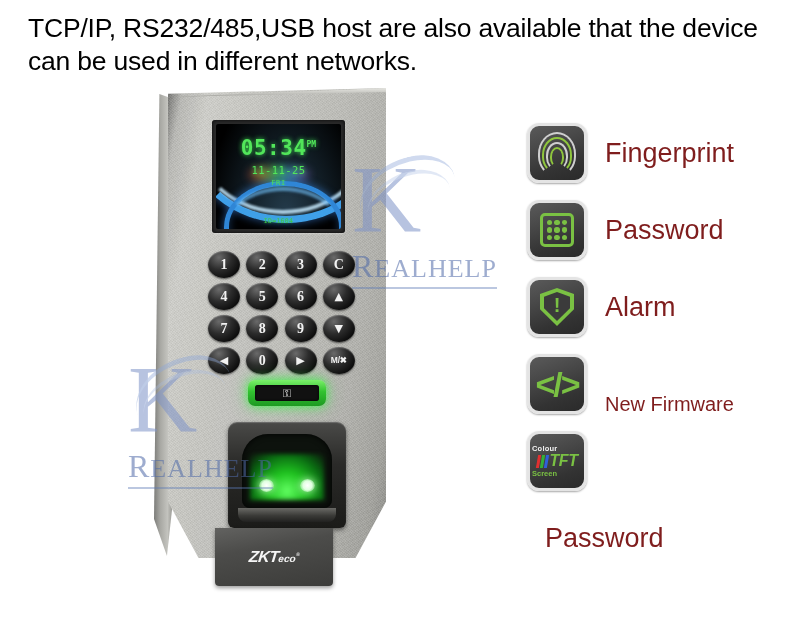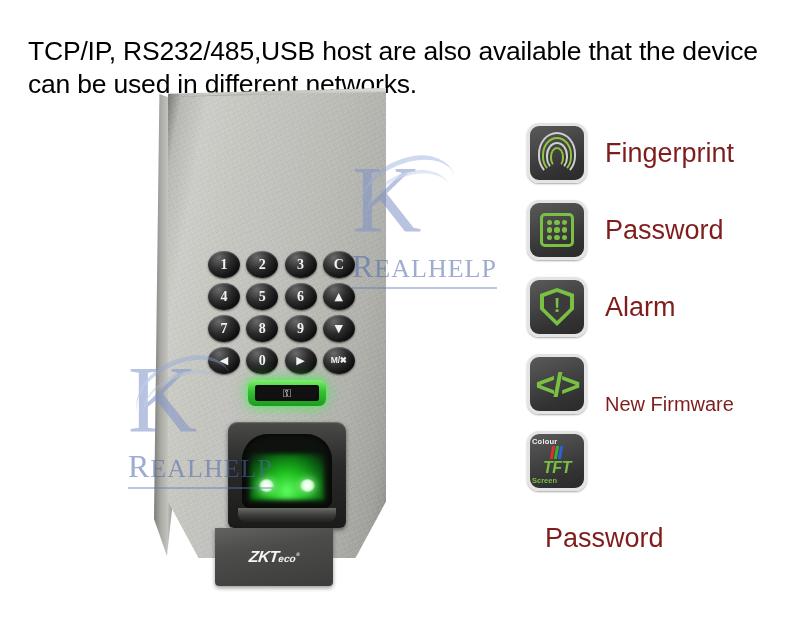--- a/index.html
+++ b/index.html
@@ -14,7 +14,7 @@
   
   #heading{
     position:absolute;
-    left:28px; top:35px; width:756px;
+    left:28px; top:12px; width:756px;
     font-size:26.5px;
     font-weight:400;
     line-height:1.24;

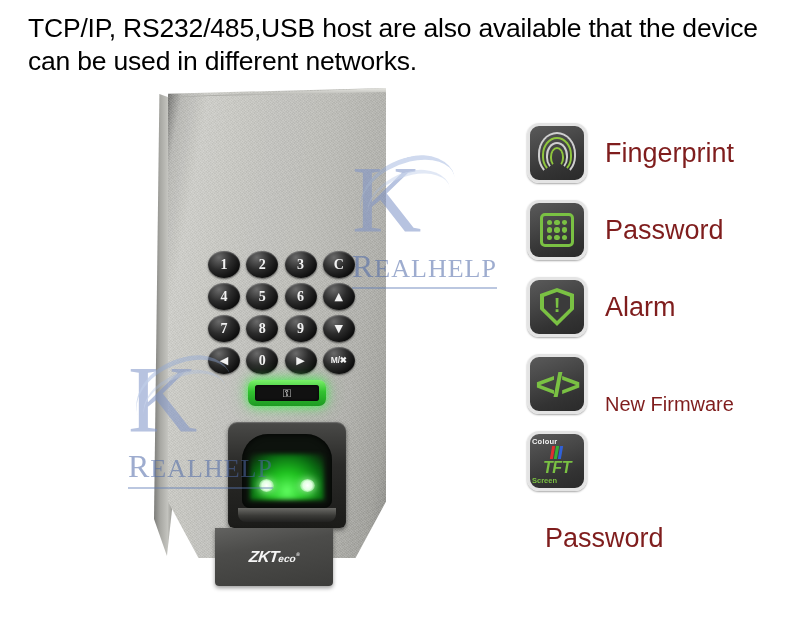--- a/index.html
+++ b/index.html
@@ -520,6 +520,22 @@
   <div class="body-main"></div>
   <div class="body-top-bevel"></div>
 
+  <div class="screen-frame">
+    <div class="screen">
+      <div class="arc-top"></div>
+      <div class="arc-top-glow"></div>
+      <div class="rainbow"></div>
+      <div class="arc-bottom"></div>
+      <div class="arc-bottom2"></div>
+
+      <div class="lcd-time">
+        <span>05:34</span><span class="lcd-ampm">PM</span>
+      </div>
+      <div class="lcd-date">11-11-25</div>
+      <div class="lcd-day">FRI</div>
+      <div class="lcd-id">ID=1604</div>
+    </div>
+  </div>
 
   <div class="keypad">
       <div class="key">1</div>

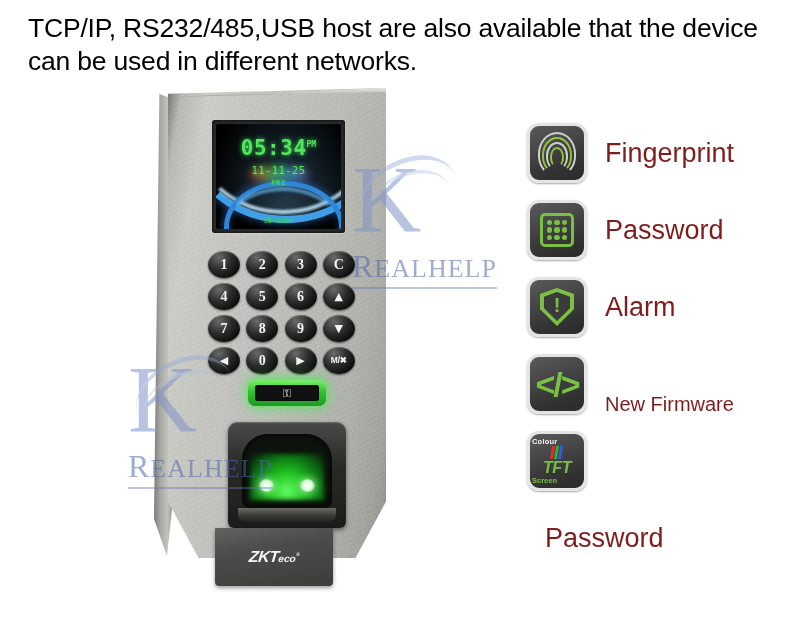--- a/index.html
+++ b/index.html
@@ -470,7 +470,7 @@
     display:block;margin-bottom:1px;
   }
   .gl-tft .mid{
-    display:flex;align-items:center;justify-content:center;gap:1px;flex-direction:column;
+    display:flex;align-items:center;justify-content:center;gap:1px;
   }
   .gl-tft .bars{display:flex;gap:1px;margin-right:1px;}
   .gl-tft .bars i{width:3px;height:13px;display:block;transform:skewX(-10deg);}

